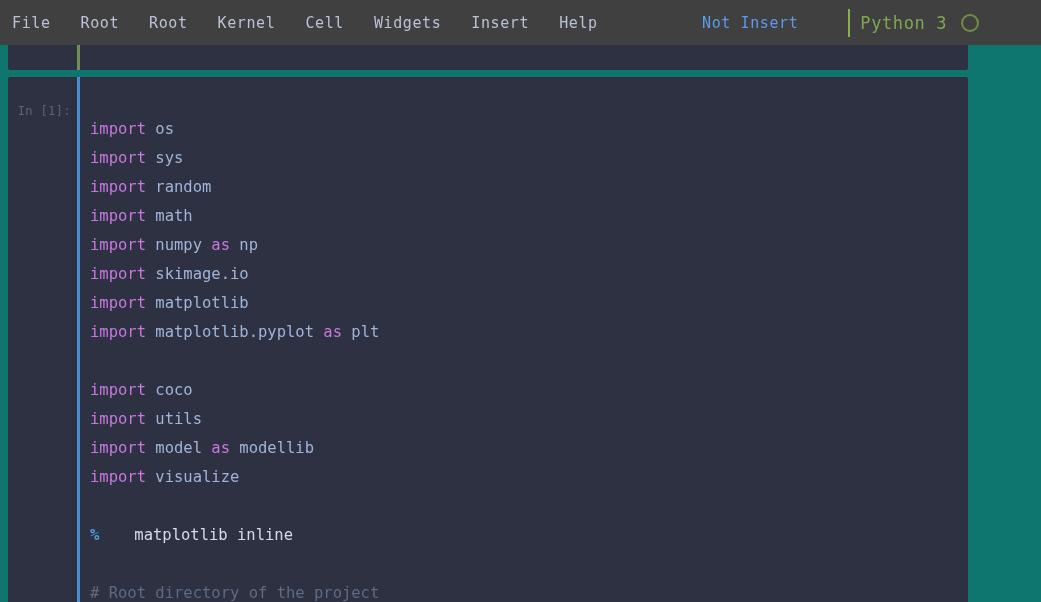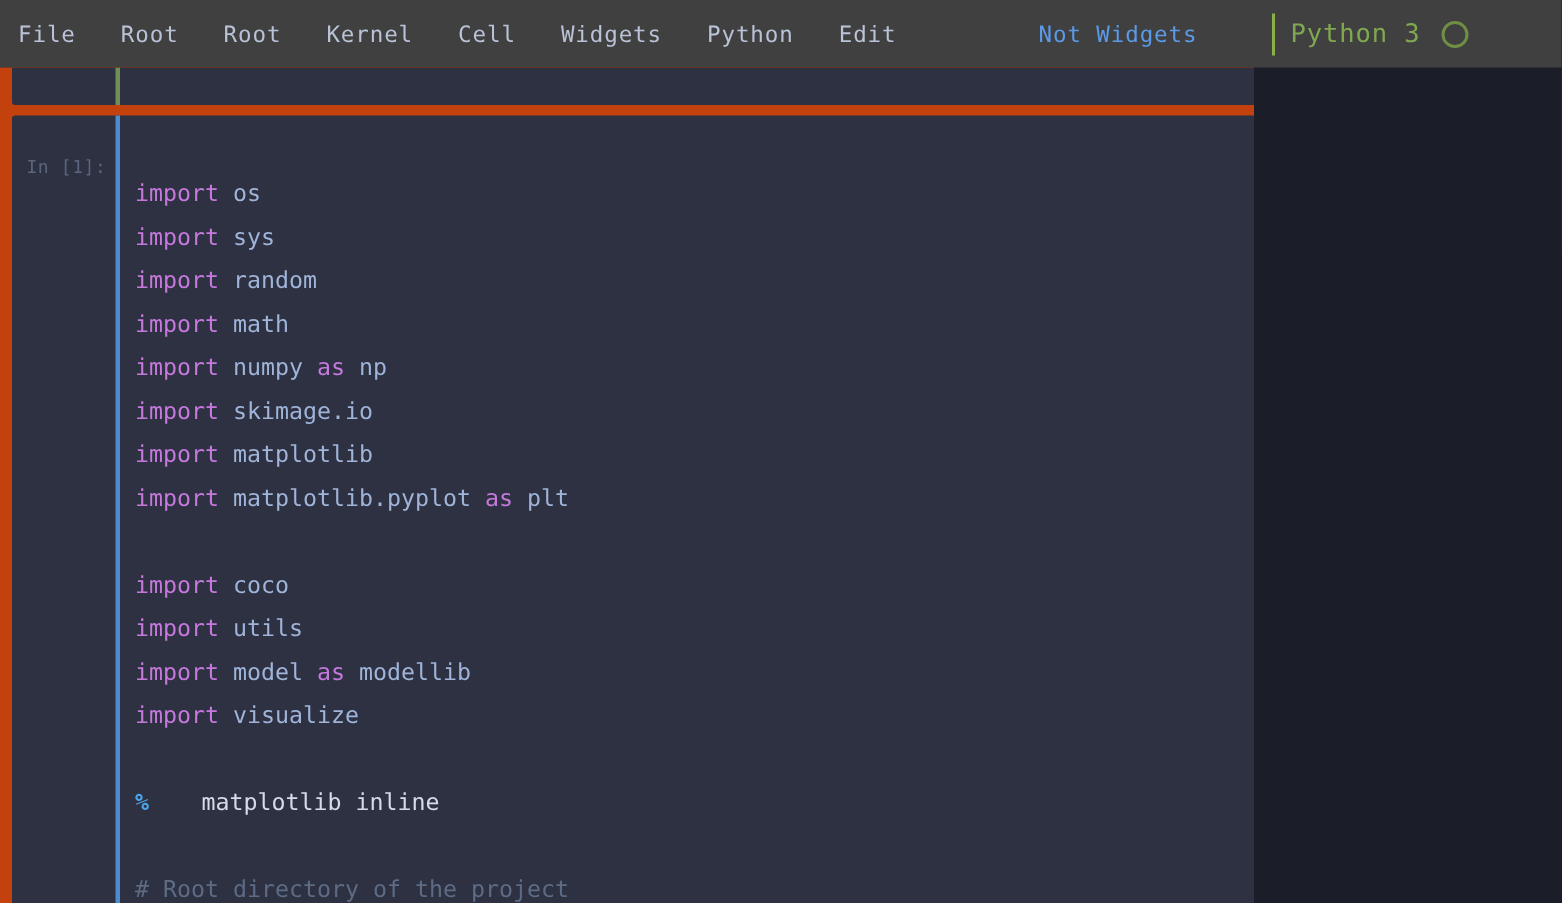--- a/index.html
+++ b/index.html
@@ -173,7 +173,7 @@
       <div class="menu-item">Kernel</div>
       <div class="menu-item">Cell</div>
       <div class="menu-item">Widgets</div>
-      <div class="menu-item">Python</div>
+      <div class="menu-item">Insert</div>
       <div class="menu-item">Edit</div>
     </div>
 

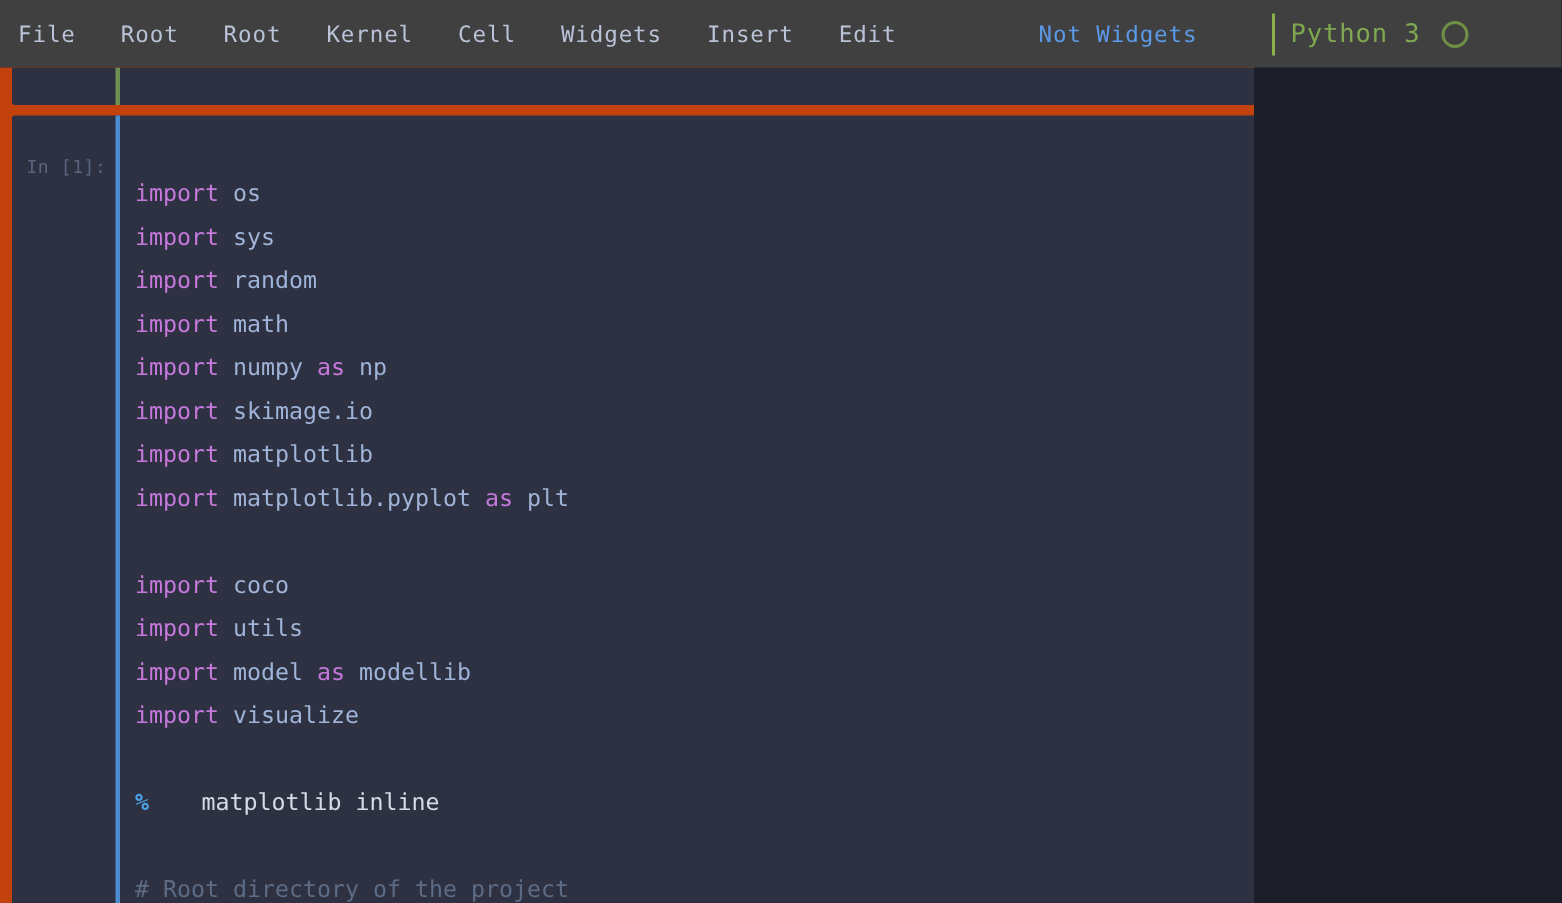--- a/index.html
+++ b/index.html
@@ -174,7 +174,7 @@
       <div class="menu-item">Cell</div>
       <div class="menu-item">Widgets</div>
       <div class="menu-item">Insert</div>
-      <div class="menu-item">Edit</div>
+      <div class="menu-item">Help</div>
     </div>
 
   <div id="menu-right">

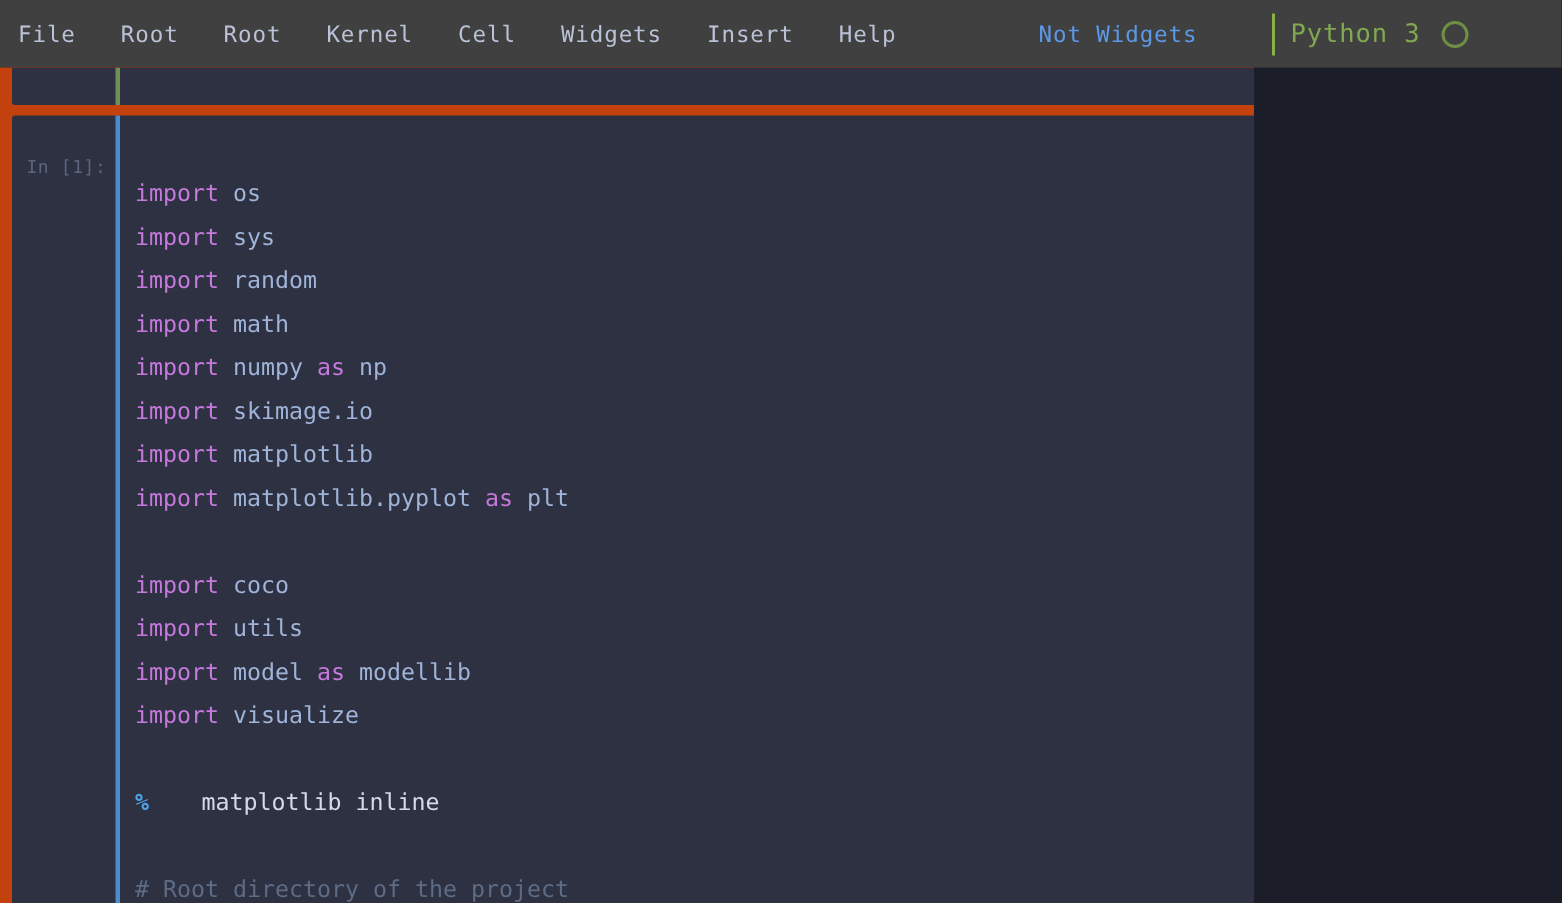--- a/index.html
+++ b/index.html
@@ -178,7 +178,7 @@
     </div>
 
   <div id="menu-right">
-    <span id="trust-indicator">Not Widgets</span>
+    <span id="trust-indicator">Not Insert</span>
     <span id="kernel-divider"></span>
     <span id="kernel-name">Python 3</span>
     <span id="kernel-indicator-icon"></span>

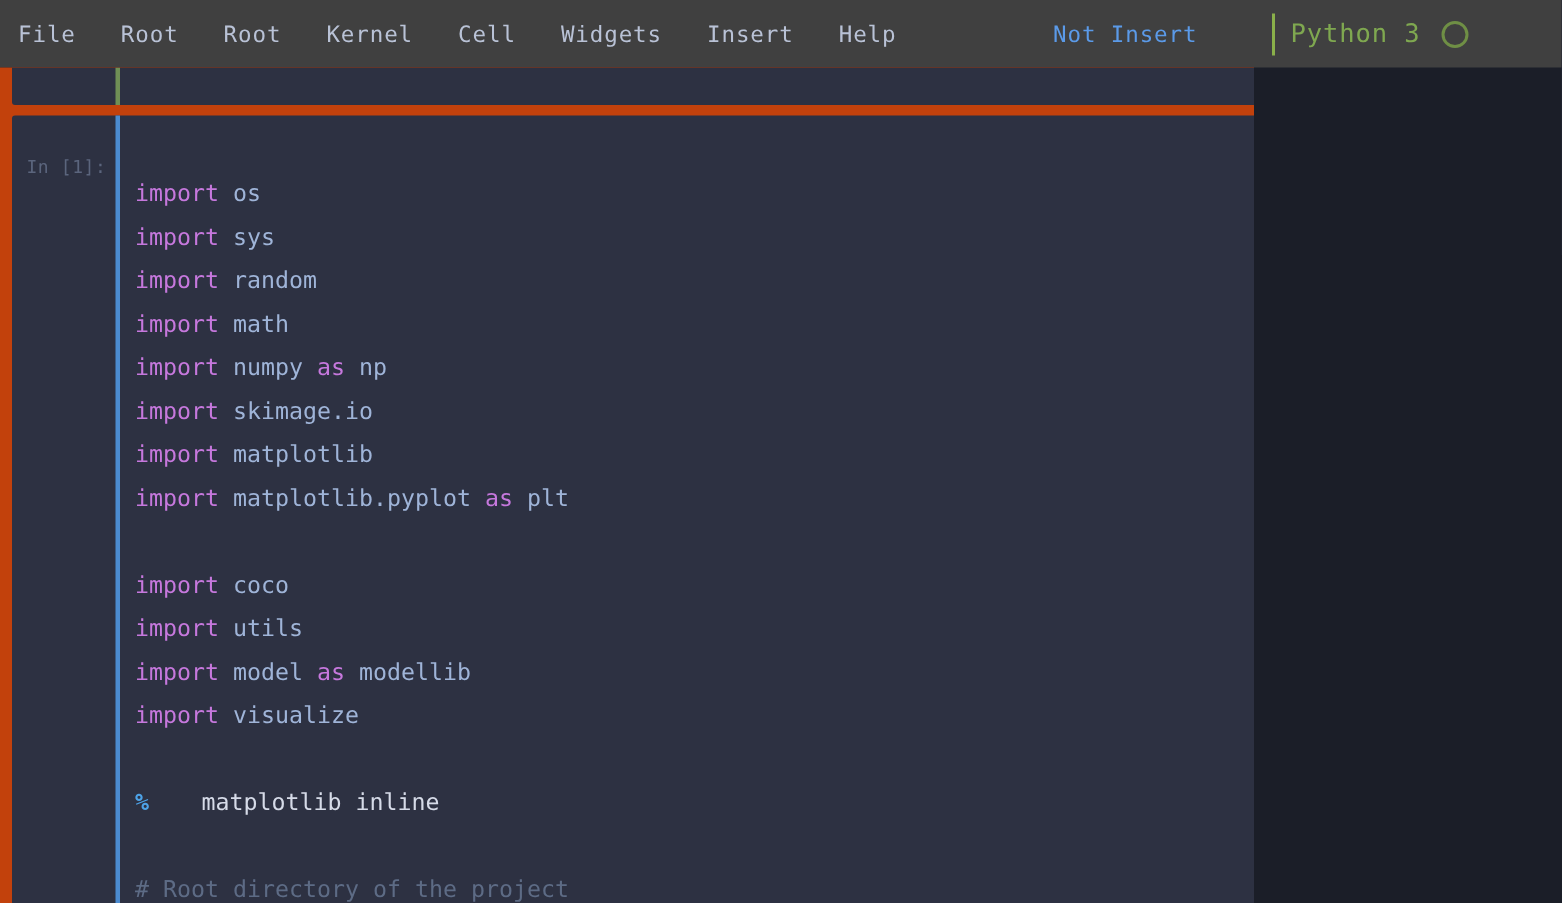--- a/index.html
+++ b/index.html
@@ -85,9 +85,9 @@
     position: absolute;
     left: 0;
     top: 45px;
-    width: 836px;
+    width: 1041px;
     height: 557px;
-    background: #c2410c;
+    background: #0f766e;
     overflow: hidden;
   }
 

